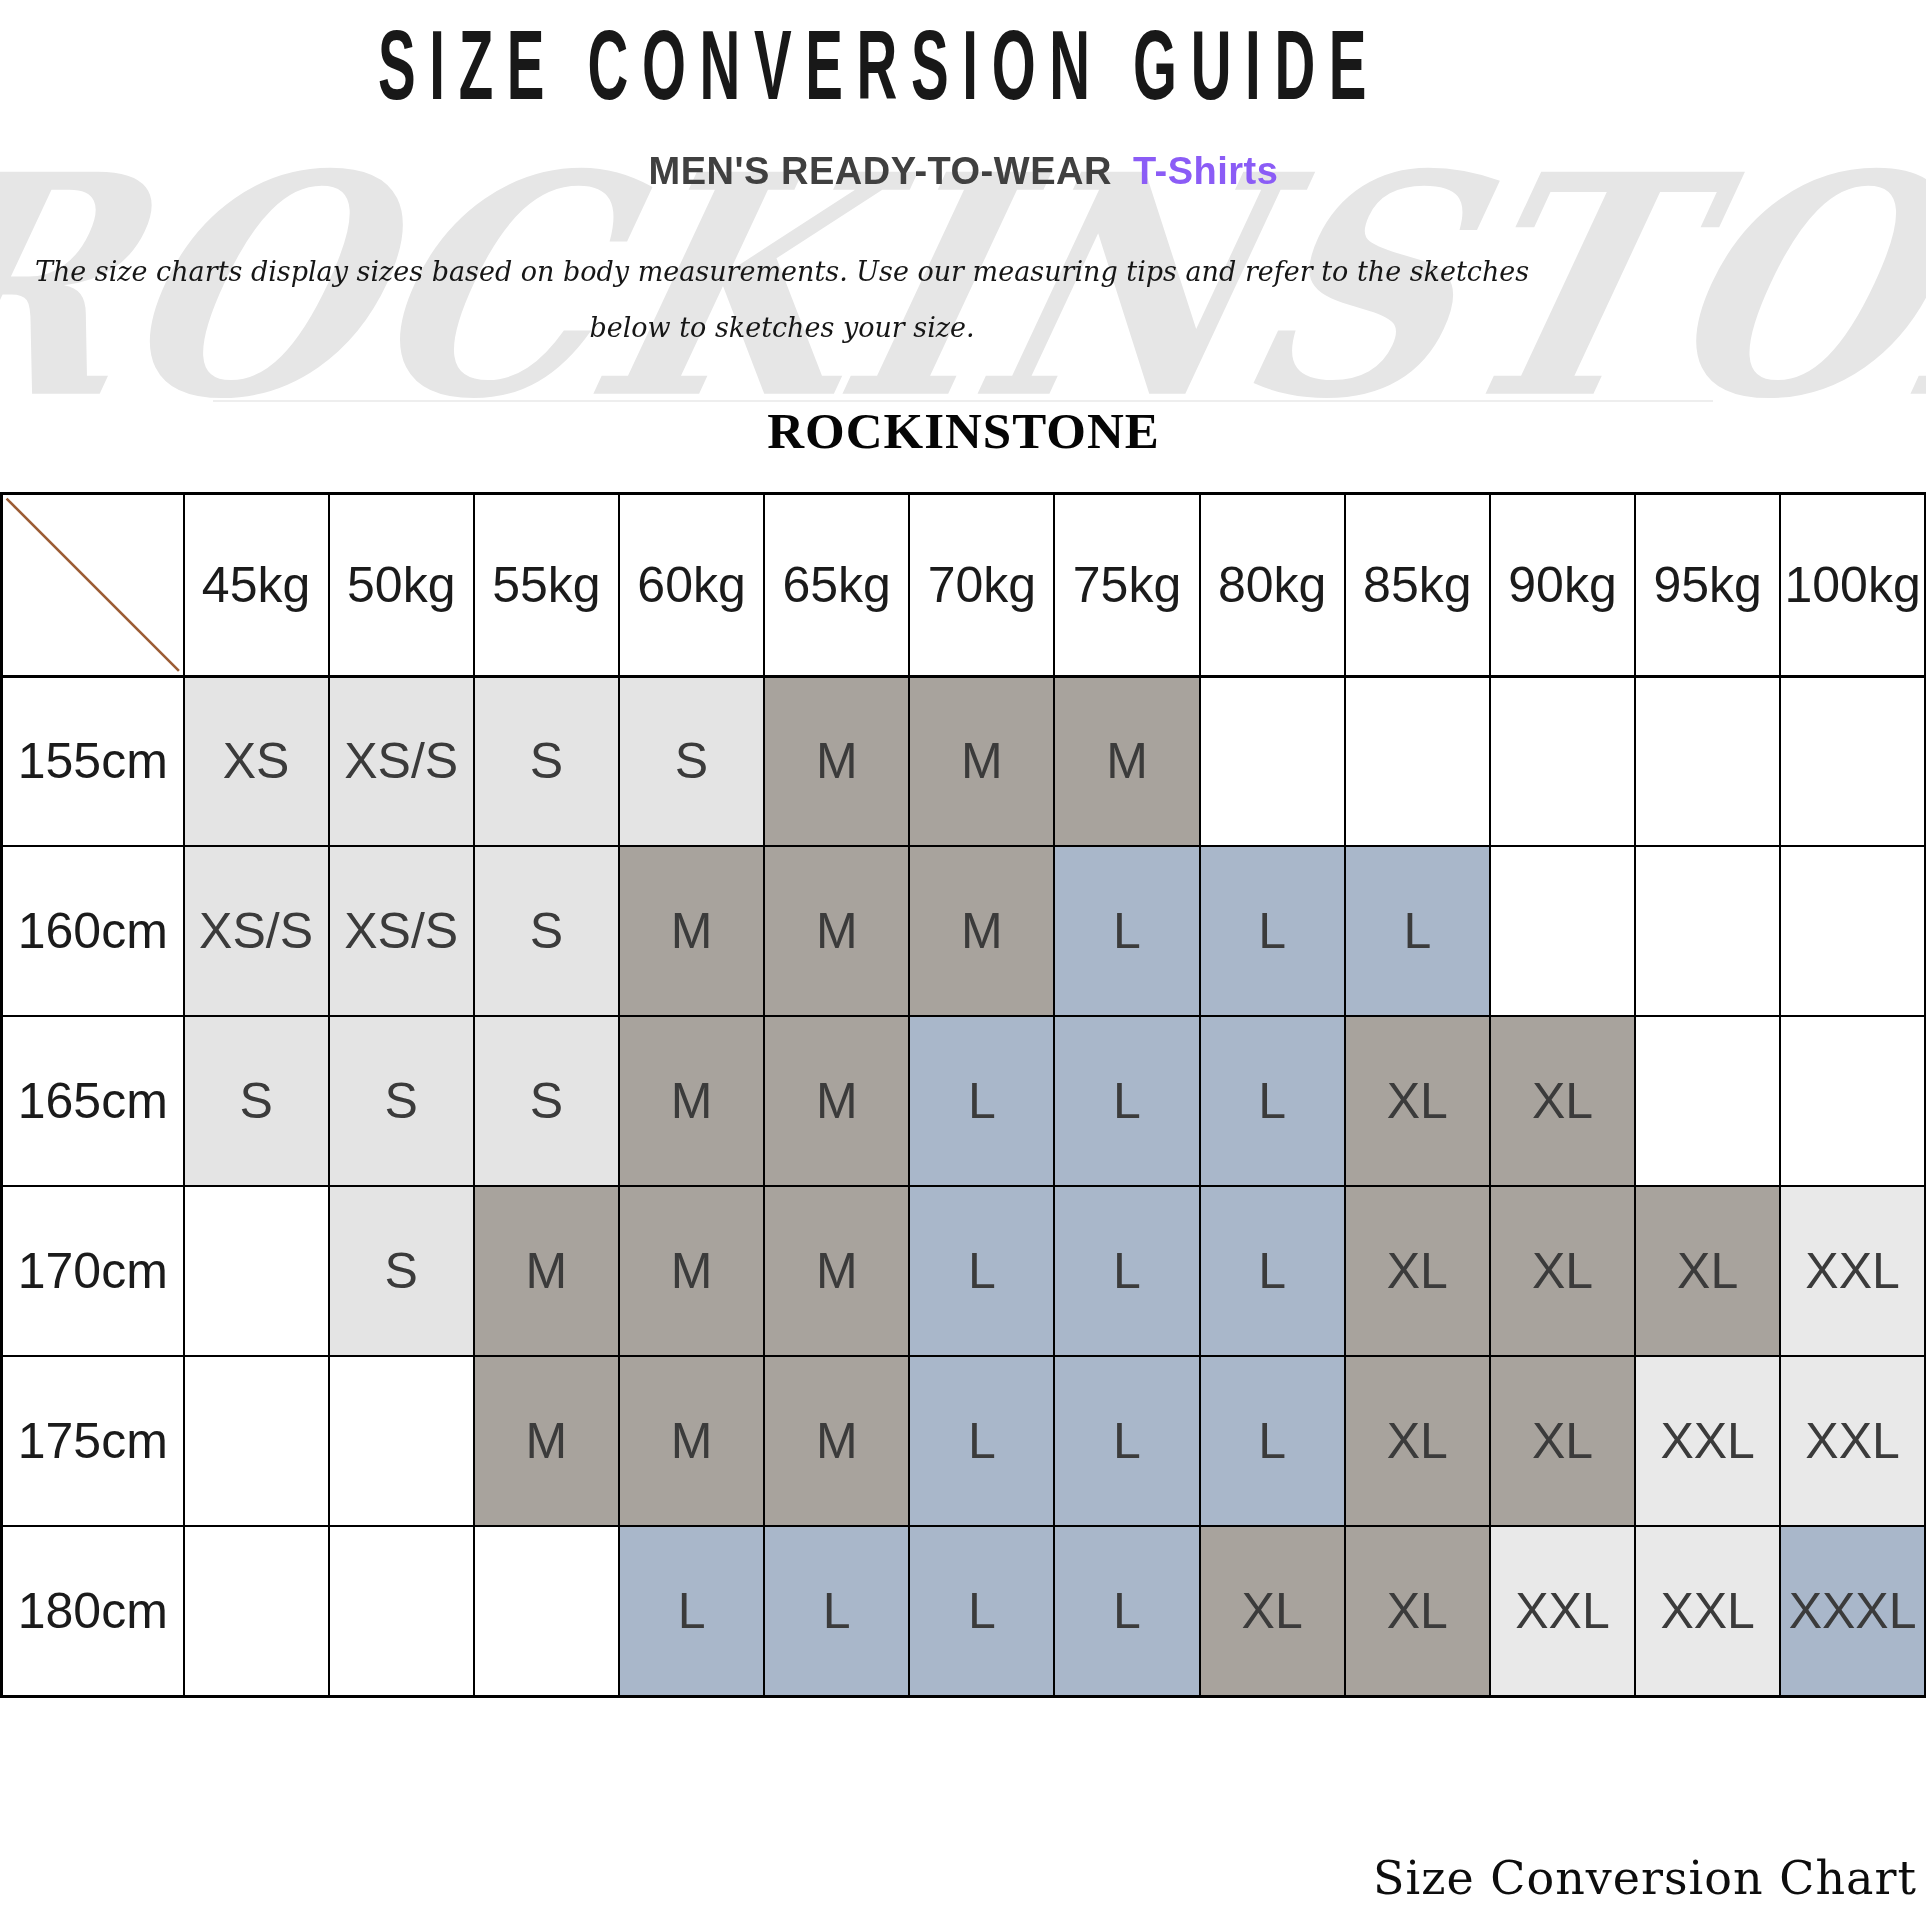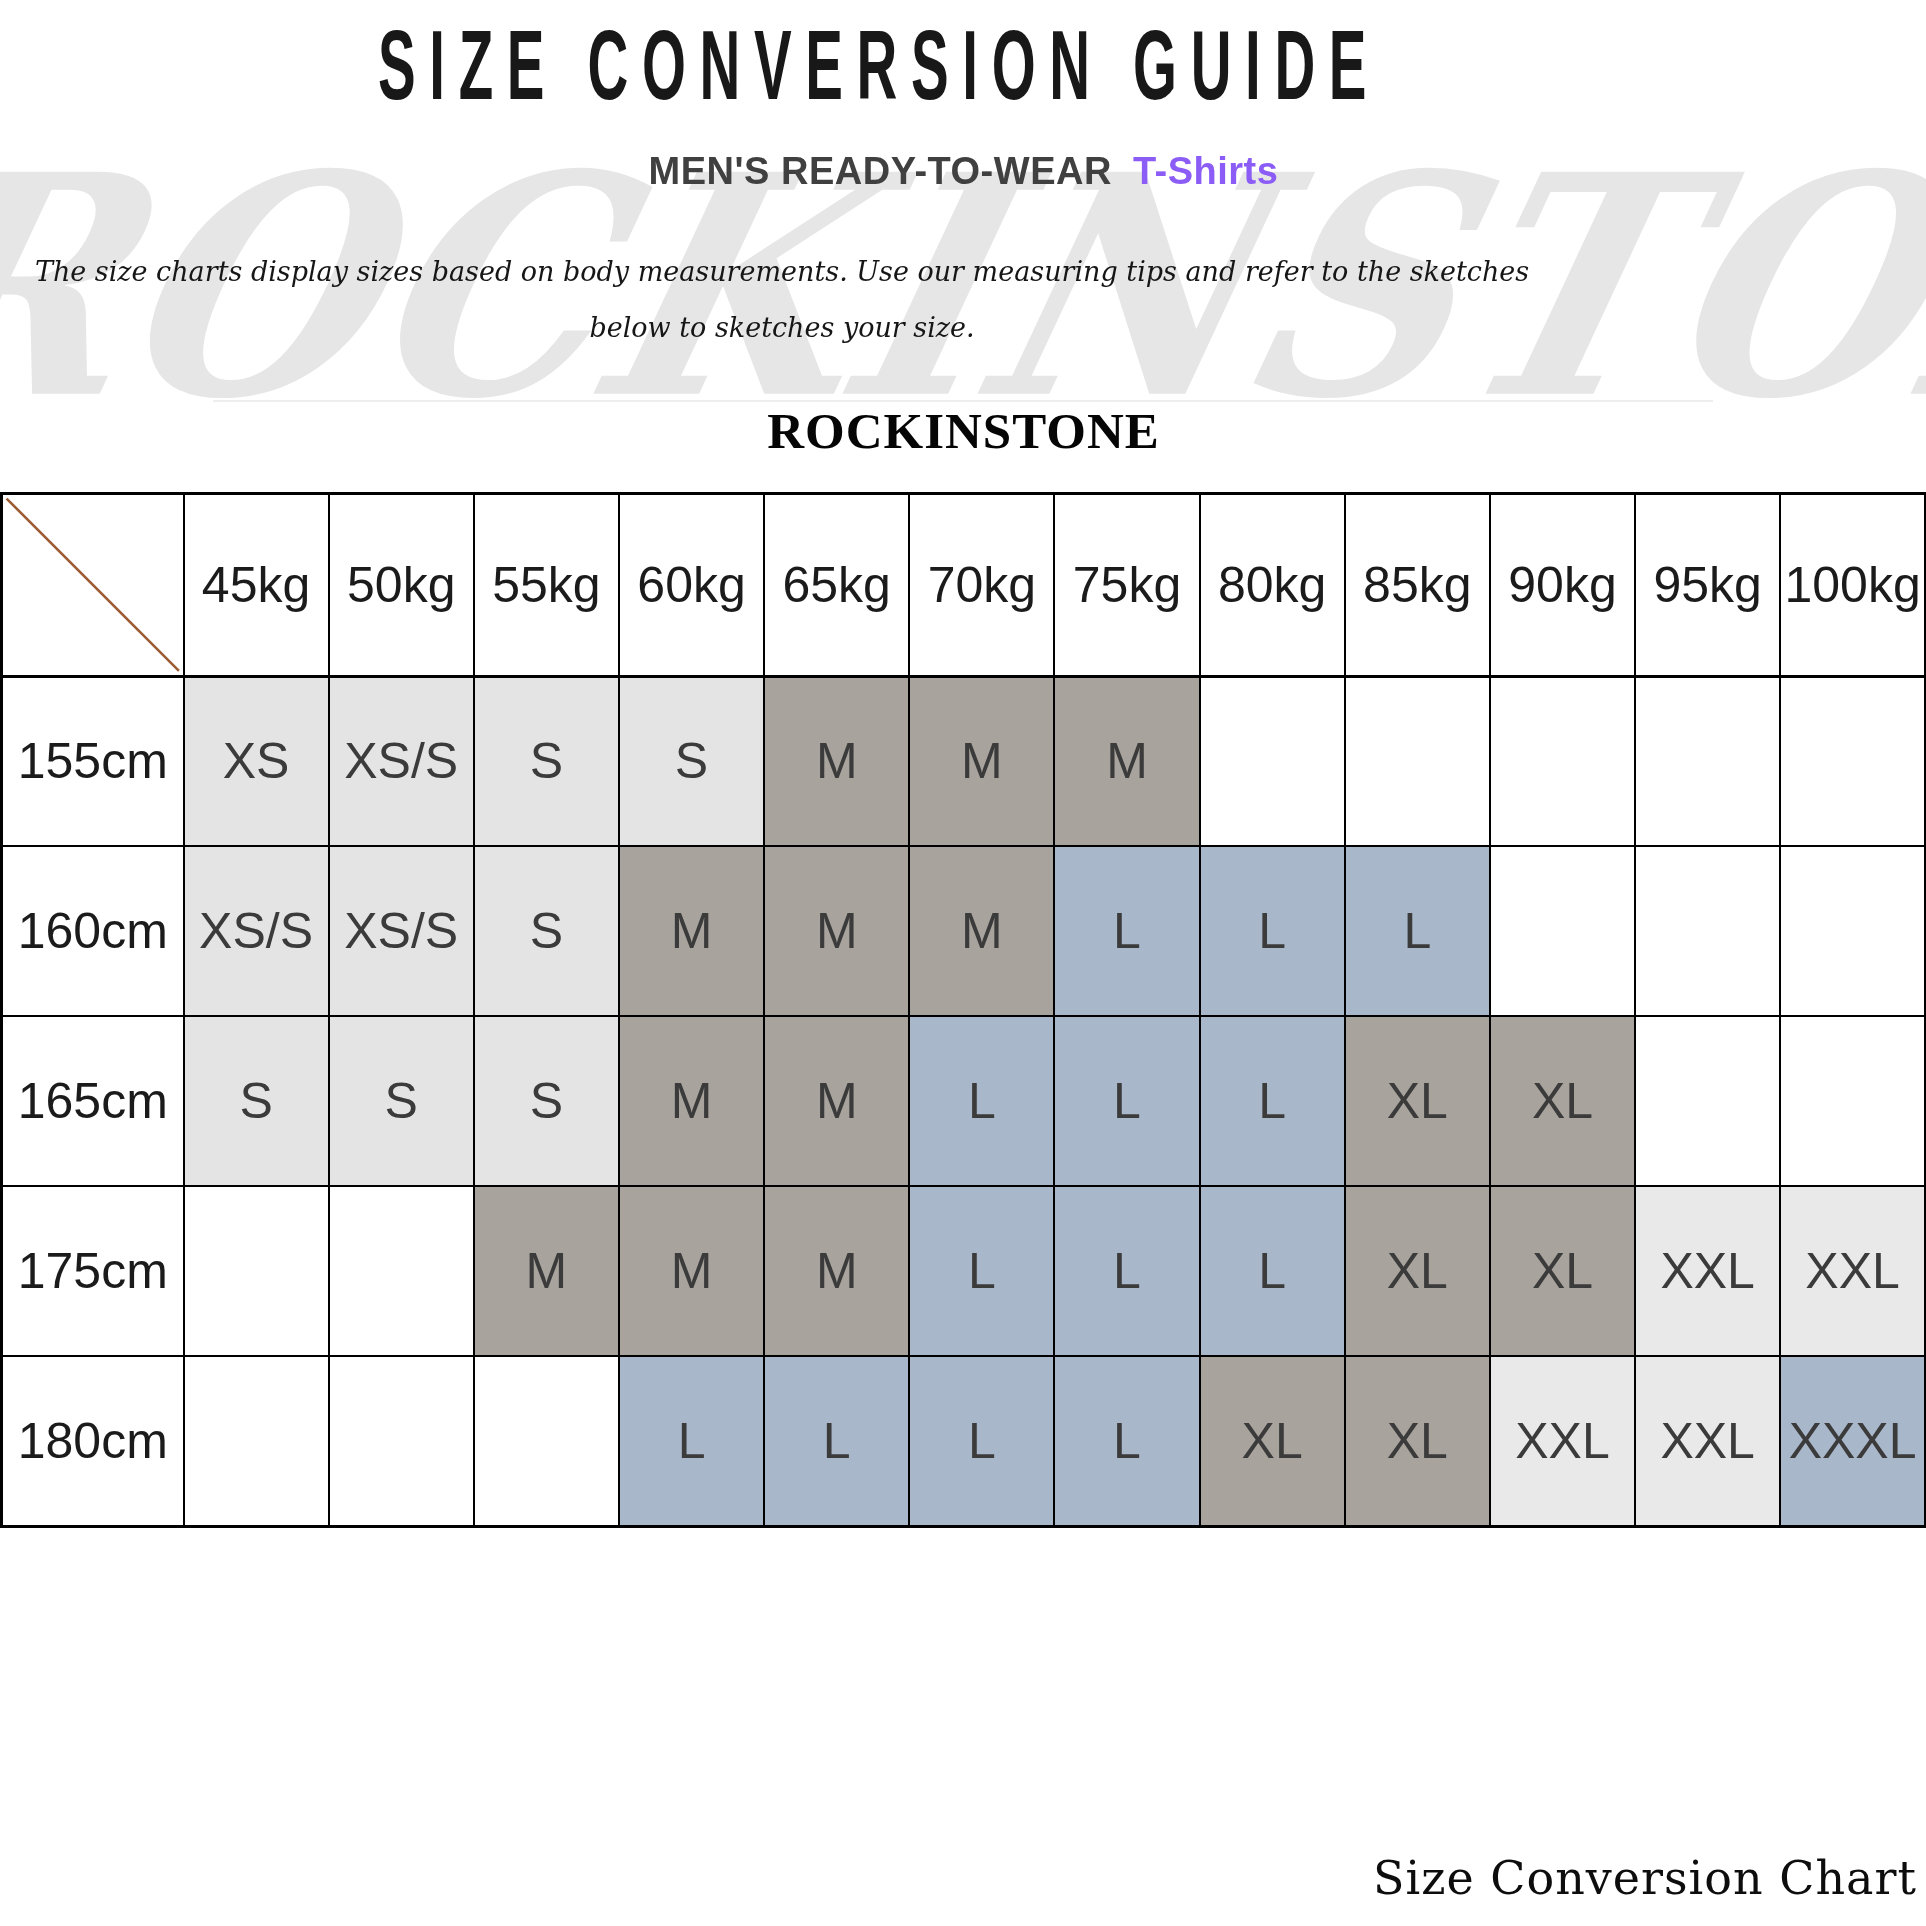--- a/index.html
+++ b/index.html
@@ -172,6 +172,21 @@
         <td></td>
       </tr>
       <tr>
+        <th>170cm</th>
+        <td></td>
+        <td style="background-color: rgb(228, 228, 228);">S</td>
+        <td style="background-color: rgb(168, 163, 157);">M</td>
+        <td style="background-color: rgb(168, 163, 157);">M</td>
+        <td style="background-color: rgb(168, 163, 157);">M</td>
+        <td style="background-color: rgb(169, 183, 202);">L</td>
+        <td style="background-color: rgb(169, 183, 202);">L</td>
+        <td style="background-color: rgb(169, 183, 202);">L</td>
+        <td style="background-color: rgb(168, 163, 157);">XL</td>
+        <td style="background-color: rgb(168, 163, 157);">XL</td>
+        <td style="background-color: rgb(168, 163, 157);">XL</td>
+        <td style="background-color: rgb(233, 233, 233);">XXL</td>
+      </tr>
+      <tr>
         <th>175cm</th>
         <td></td>
         <td></td>

